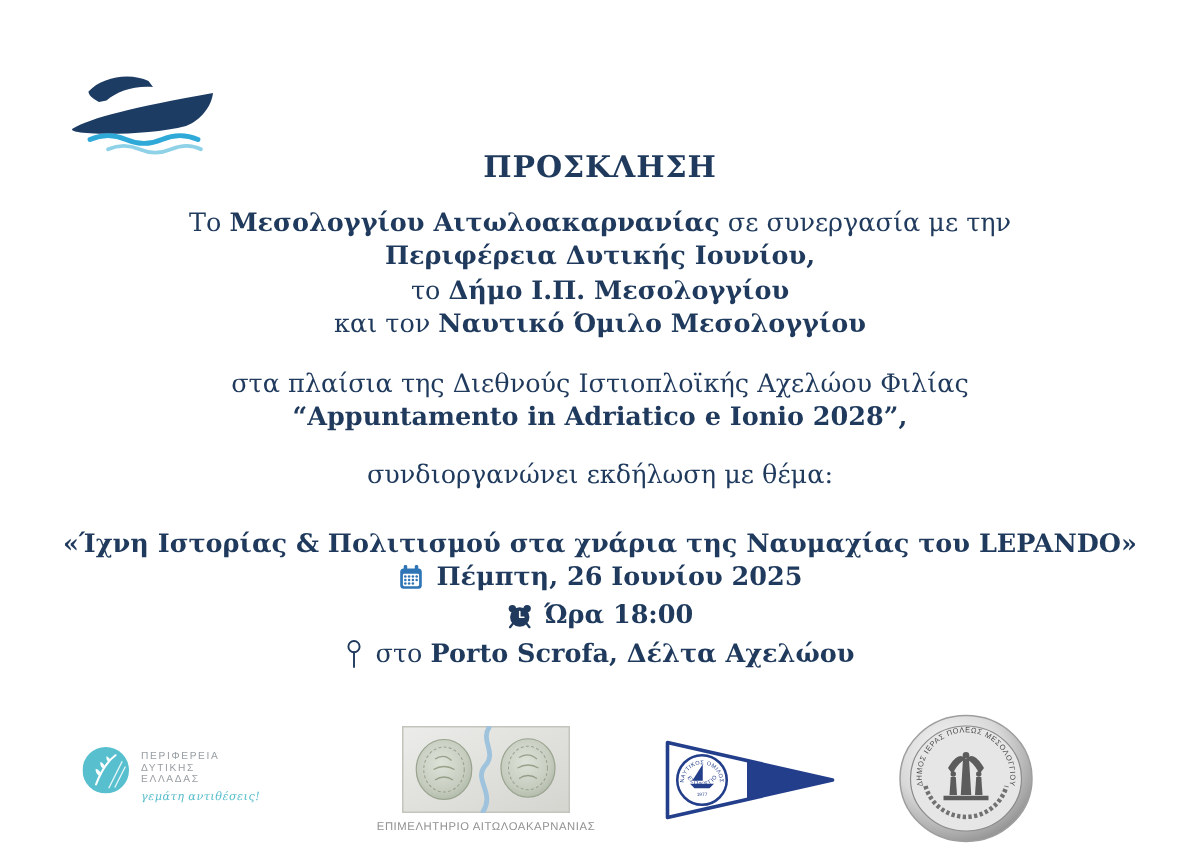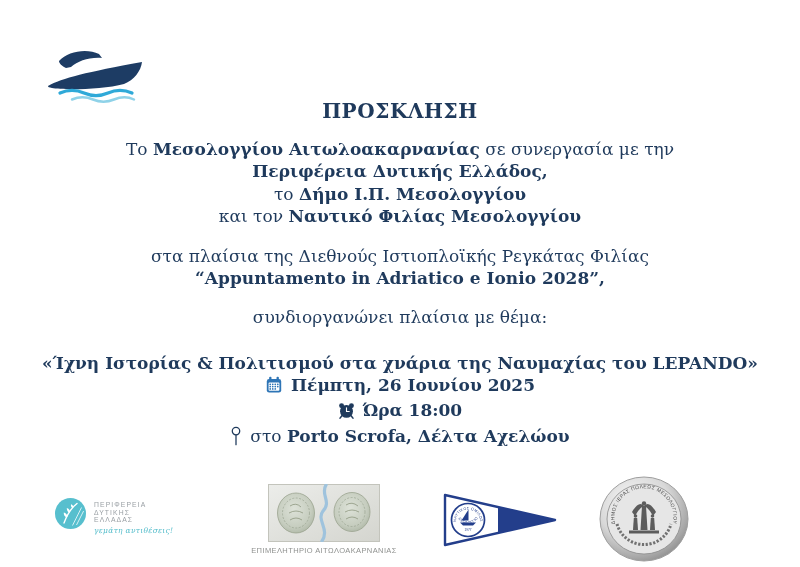--- a/index.html
+++ b/index.html
@@ -60,7 +60,7 @@
   <h1 class="title">ΠΡΟΣΚΛΗΣΗ</h1>
 
   <p class="block" id="block-org"><span><span>Το </span><b>Μεσολογγίου Αιτωλοακαρνανίας</b><span> σε συνεργασία με την</span></span><br>
-  <b>Περιφέρεια Δυτικής Ελλάδος,</b><br>
+  <b>Περιφέρεια Δυτικής Ιουνίου,</b><br>
   <span><span>το </span><b>Δήμο Ι.Π. Μεσολογγίου</b></span><br>
   <span><span>και τον </span><b>Ναυτικό Φιλίας Μεσολογγίου</b></span></p>
 

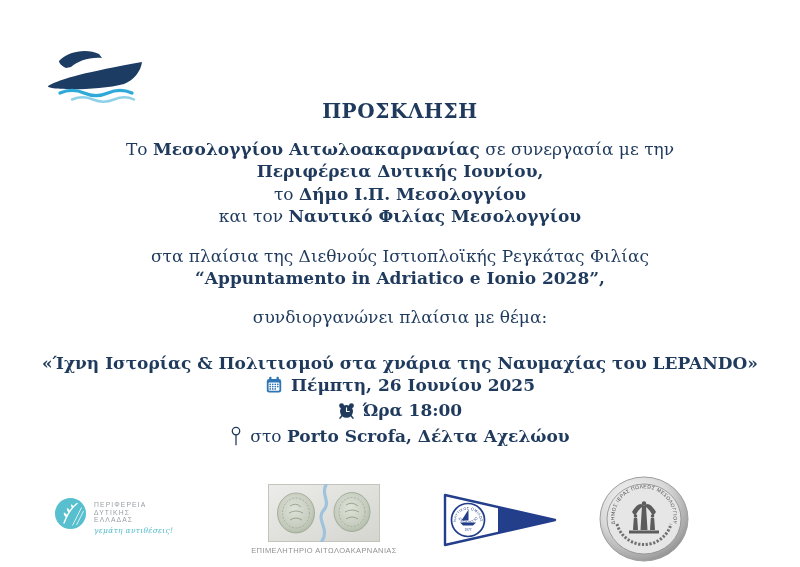--- a/index.html
+++ b/index.html
@@ -62,7 +62,7 @@
   <p class="block" id="block-org"><span><span>Το </span><b>Μεσολογγίου Αιτωλοακαρνανίας</b><span> σε συνεργασία με την</span></span><br>
   <b>Περιφέρεια Δυτικής Ιουνίου,</b><br>
   <span><span>το </span><b>Δήμο Ι.Π. Μεσολογγίου</b></span><br>
-  <span><span>και τον </span><b>Ναυτικό Φιλίας Μεσολογγίου</b></span></p>
+  <span><span>και τον </span><b>Ναυτικό Όμιλο Μεσολογγίου</b></span></p>
 
   <p class="block" id="block-regatta"><span>στα πλαίσια της Διεθνούς Ιστιοπλοϊκής Ρεγκάτας Φιλίας</span><br>
   <b>“Appuntamento in Adriatico e Ionio 2028”,</b></p>

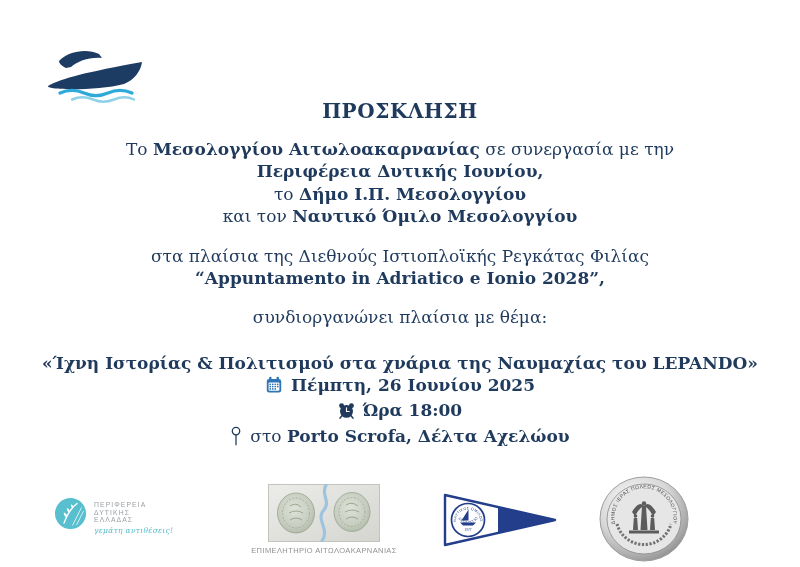--- a/index.html
+++ b/index.html
@@ -64,7 +64,7 @@
   <span><span>το </span><b>Δήμο Ι.Π. Μεσολογγίου</b></span><br>
   <span><span>και τον </span><b>Ναυτικό Όμιλο Μεσολογγίου</b></span></p>
 
-  <p class="block" id="block-regatta"><span>στα πλαίσια της Διεθνούς Ιστιοπλοϊκής Ρεγκάτας Φιλίας</span><br>
+  <p class="block" id="block-regatta"><span>στα πλαίσια της Διεθνούς Ιστιοπλοϊκής Αχελώου Φιλίας</span><br>
   <b>“Appuntamento in Adriatico e Ionio 2028”,</b></p>
 
   <p class="block" id="block-organizes">συνδιοργανώνει πλαίσια με θέμα:</p>

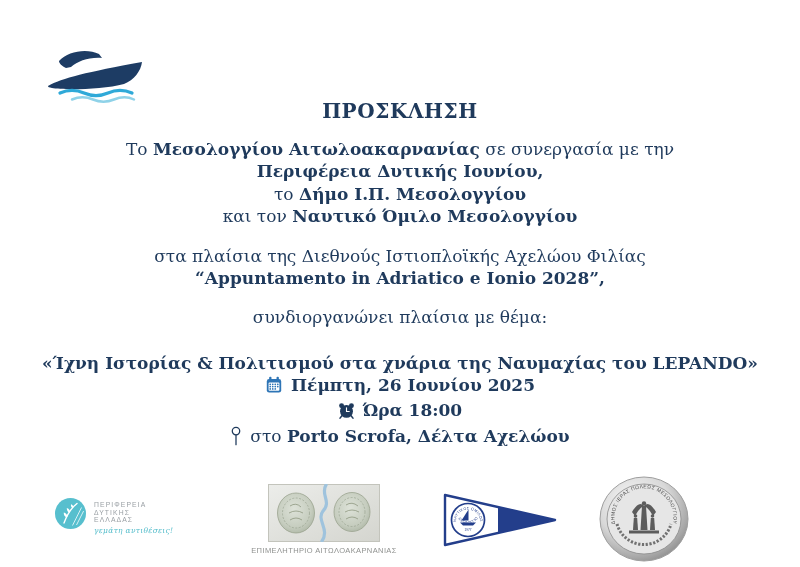--- a/index.html
+++ b/index.html
@@ -67,7 +67,7 @@
   <p class="block" id="block-regatta"><span>στα πλαίσια της Διεθνούς Ιστιοπλοϊκής Αχελώου Φιλίας</span><br>
   <b>“Appuntamento in Adriatico e Ionio 2028”,</b></p>
 
-  <p class="block" id="block-organizes">συνδιοργανώνει πλαίσια με θέμα:</p>
+  <p class="block" id="block-organizes">συνδιοργανώνει εκδήλωση με θέμα:</p>
 
   <p class="block" id="block-theme">«Ίχνη Ιστορίας &amp; Πολιτισμού στα χνάρια της Ναυμαχίας του LEPANDO»</p>
 

